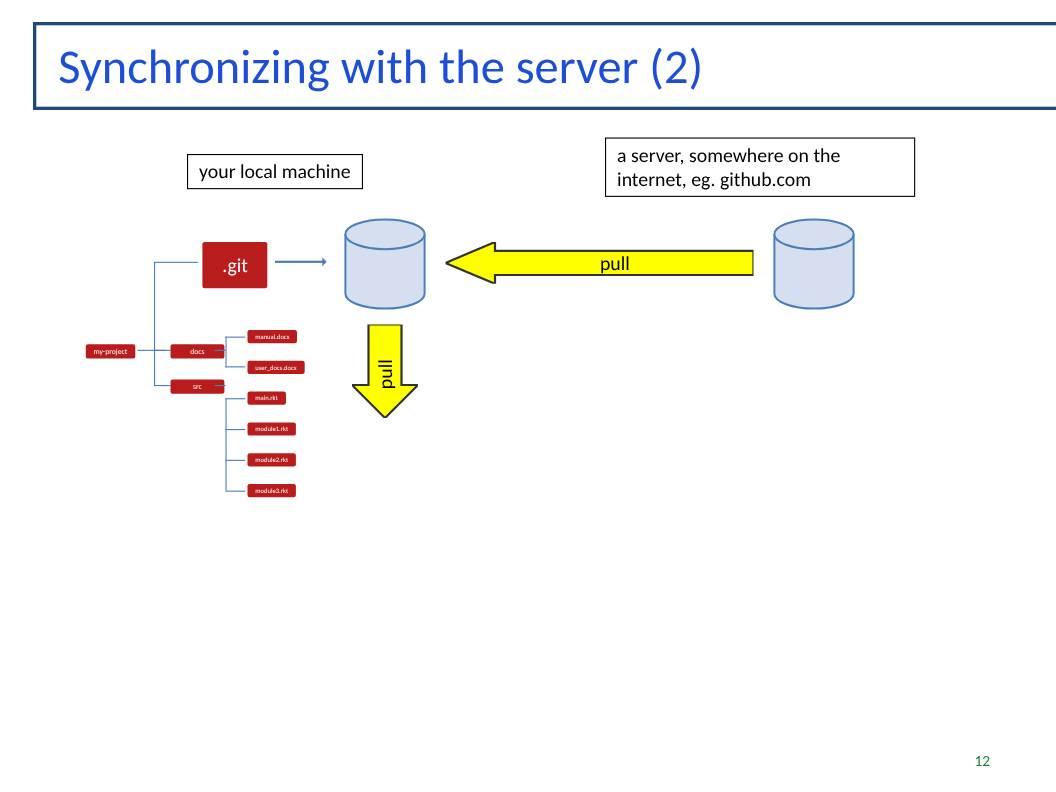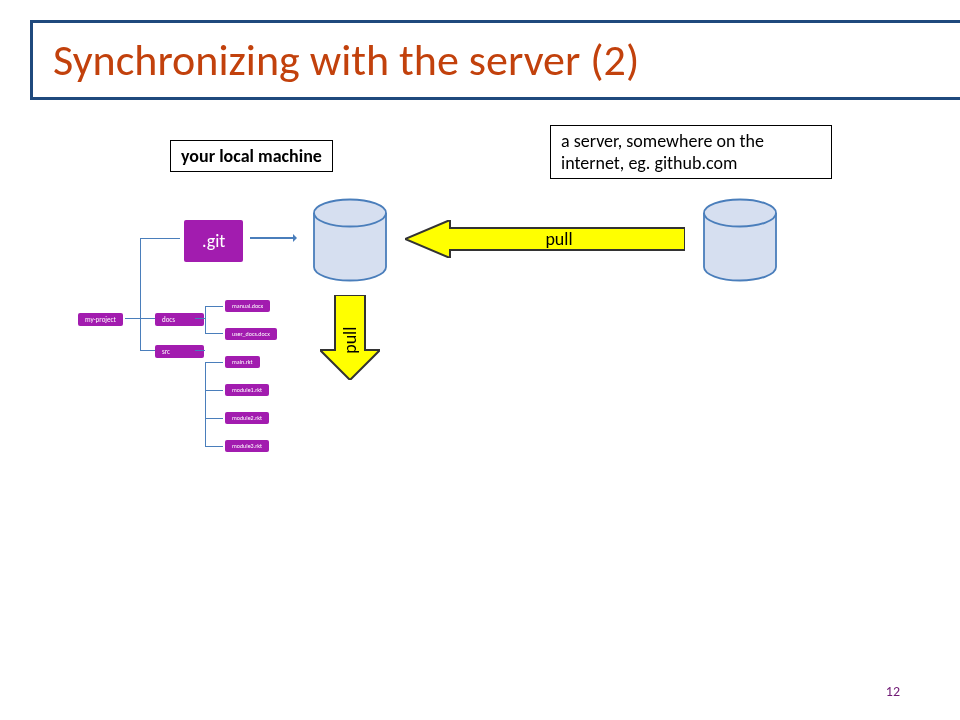--- a/index.html
+++ b/index.html
@@ -22,7 +22,7 @@
   margin: 0;
   font-size: 44px;
   font-weight: 400;
-  color: #c2410c;
+  color: #1d4ed8;
 }
 .label-box {
   position: absolute;

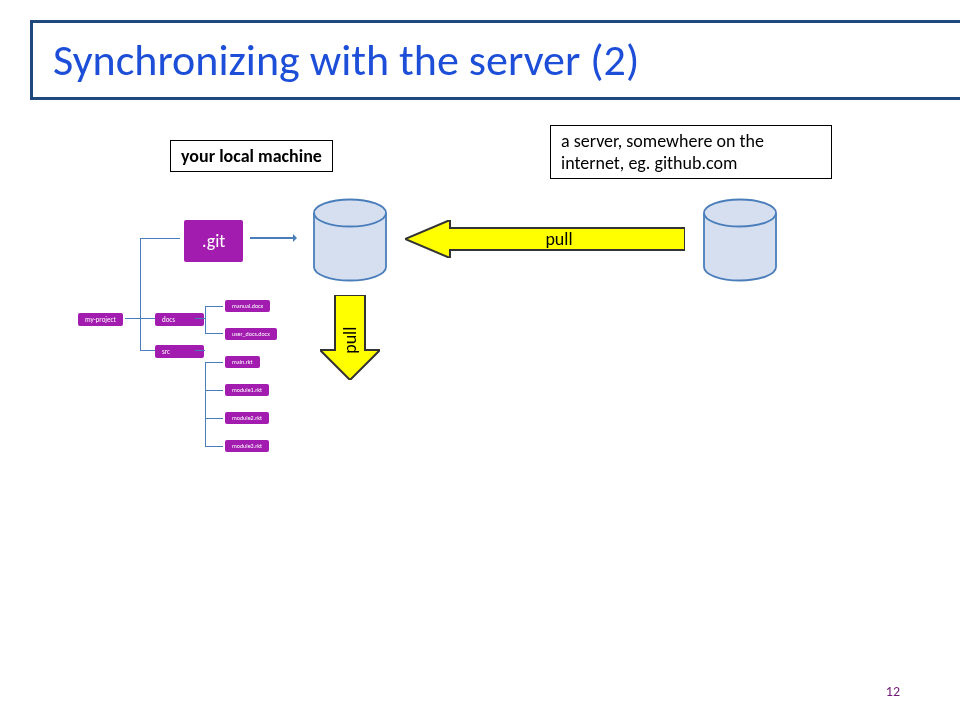--- a/index.html
+++ b/index.html
@@ -33,7 +33,6 @@
 .label-local {
   top: 140px;
   left: 170px;
-  font-weight: bold;
 }
 .label-server {
   top: 125px;

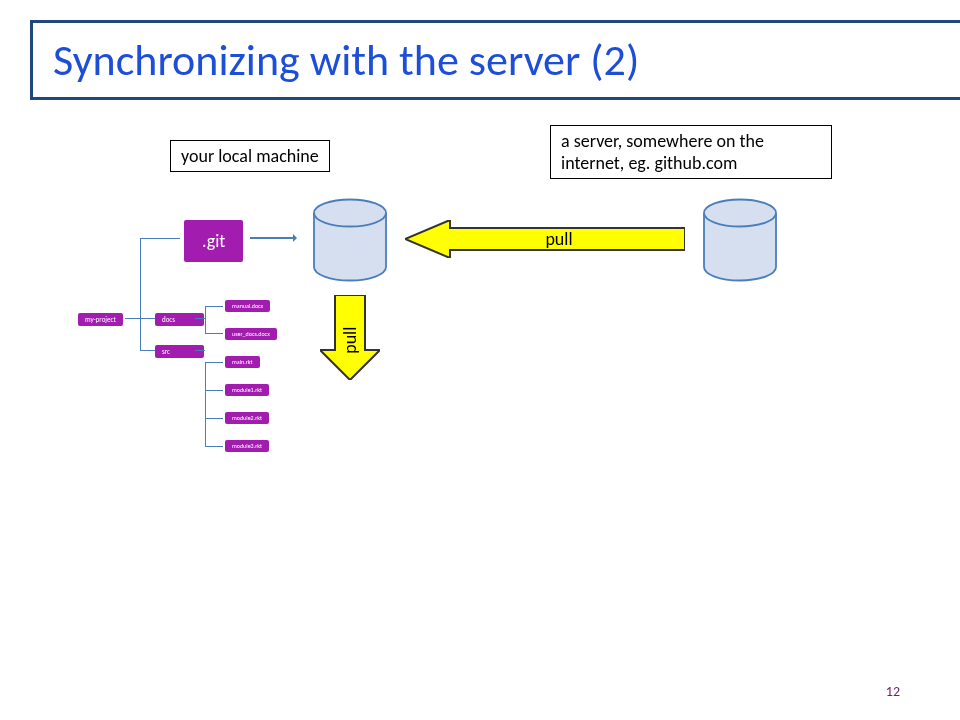--- a/index.html
+++ b/index.html
@@ -81,12 +81,12 @@
 }
 .node {
   position: absolute;
-  background: #a21caf;
+  background: #b91c1c;
   color: white;
   font-size: 9px;
   padding: 3px 5px;
   border-radius: 2px;
-  text-align: left;
+  text-align: center;
 }
 .node.git {
   font-size: 18px;

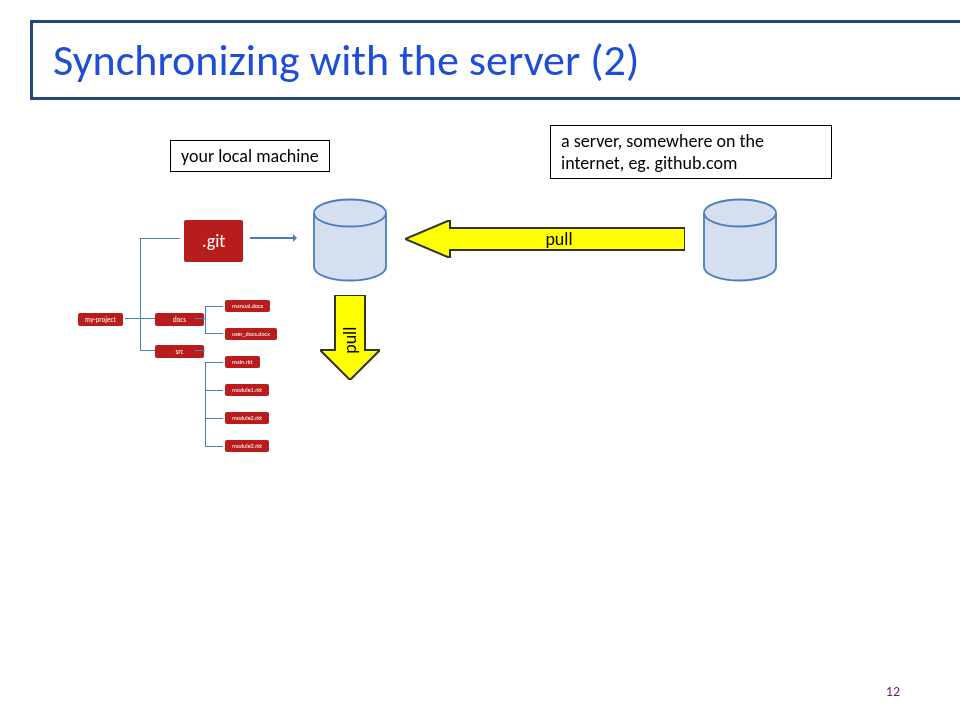--- a/index.html
+++ b/index.html
@@ -125,7 +125,7 @@
   bottom: 20px;
   right: 60px;
   font-size: 14px;
-  color: #701a75;
+  color: #15803d;
 }
 </style>
 </head>

